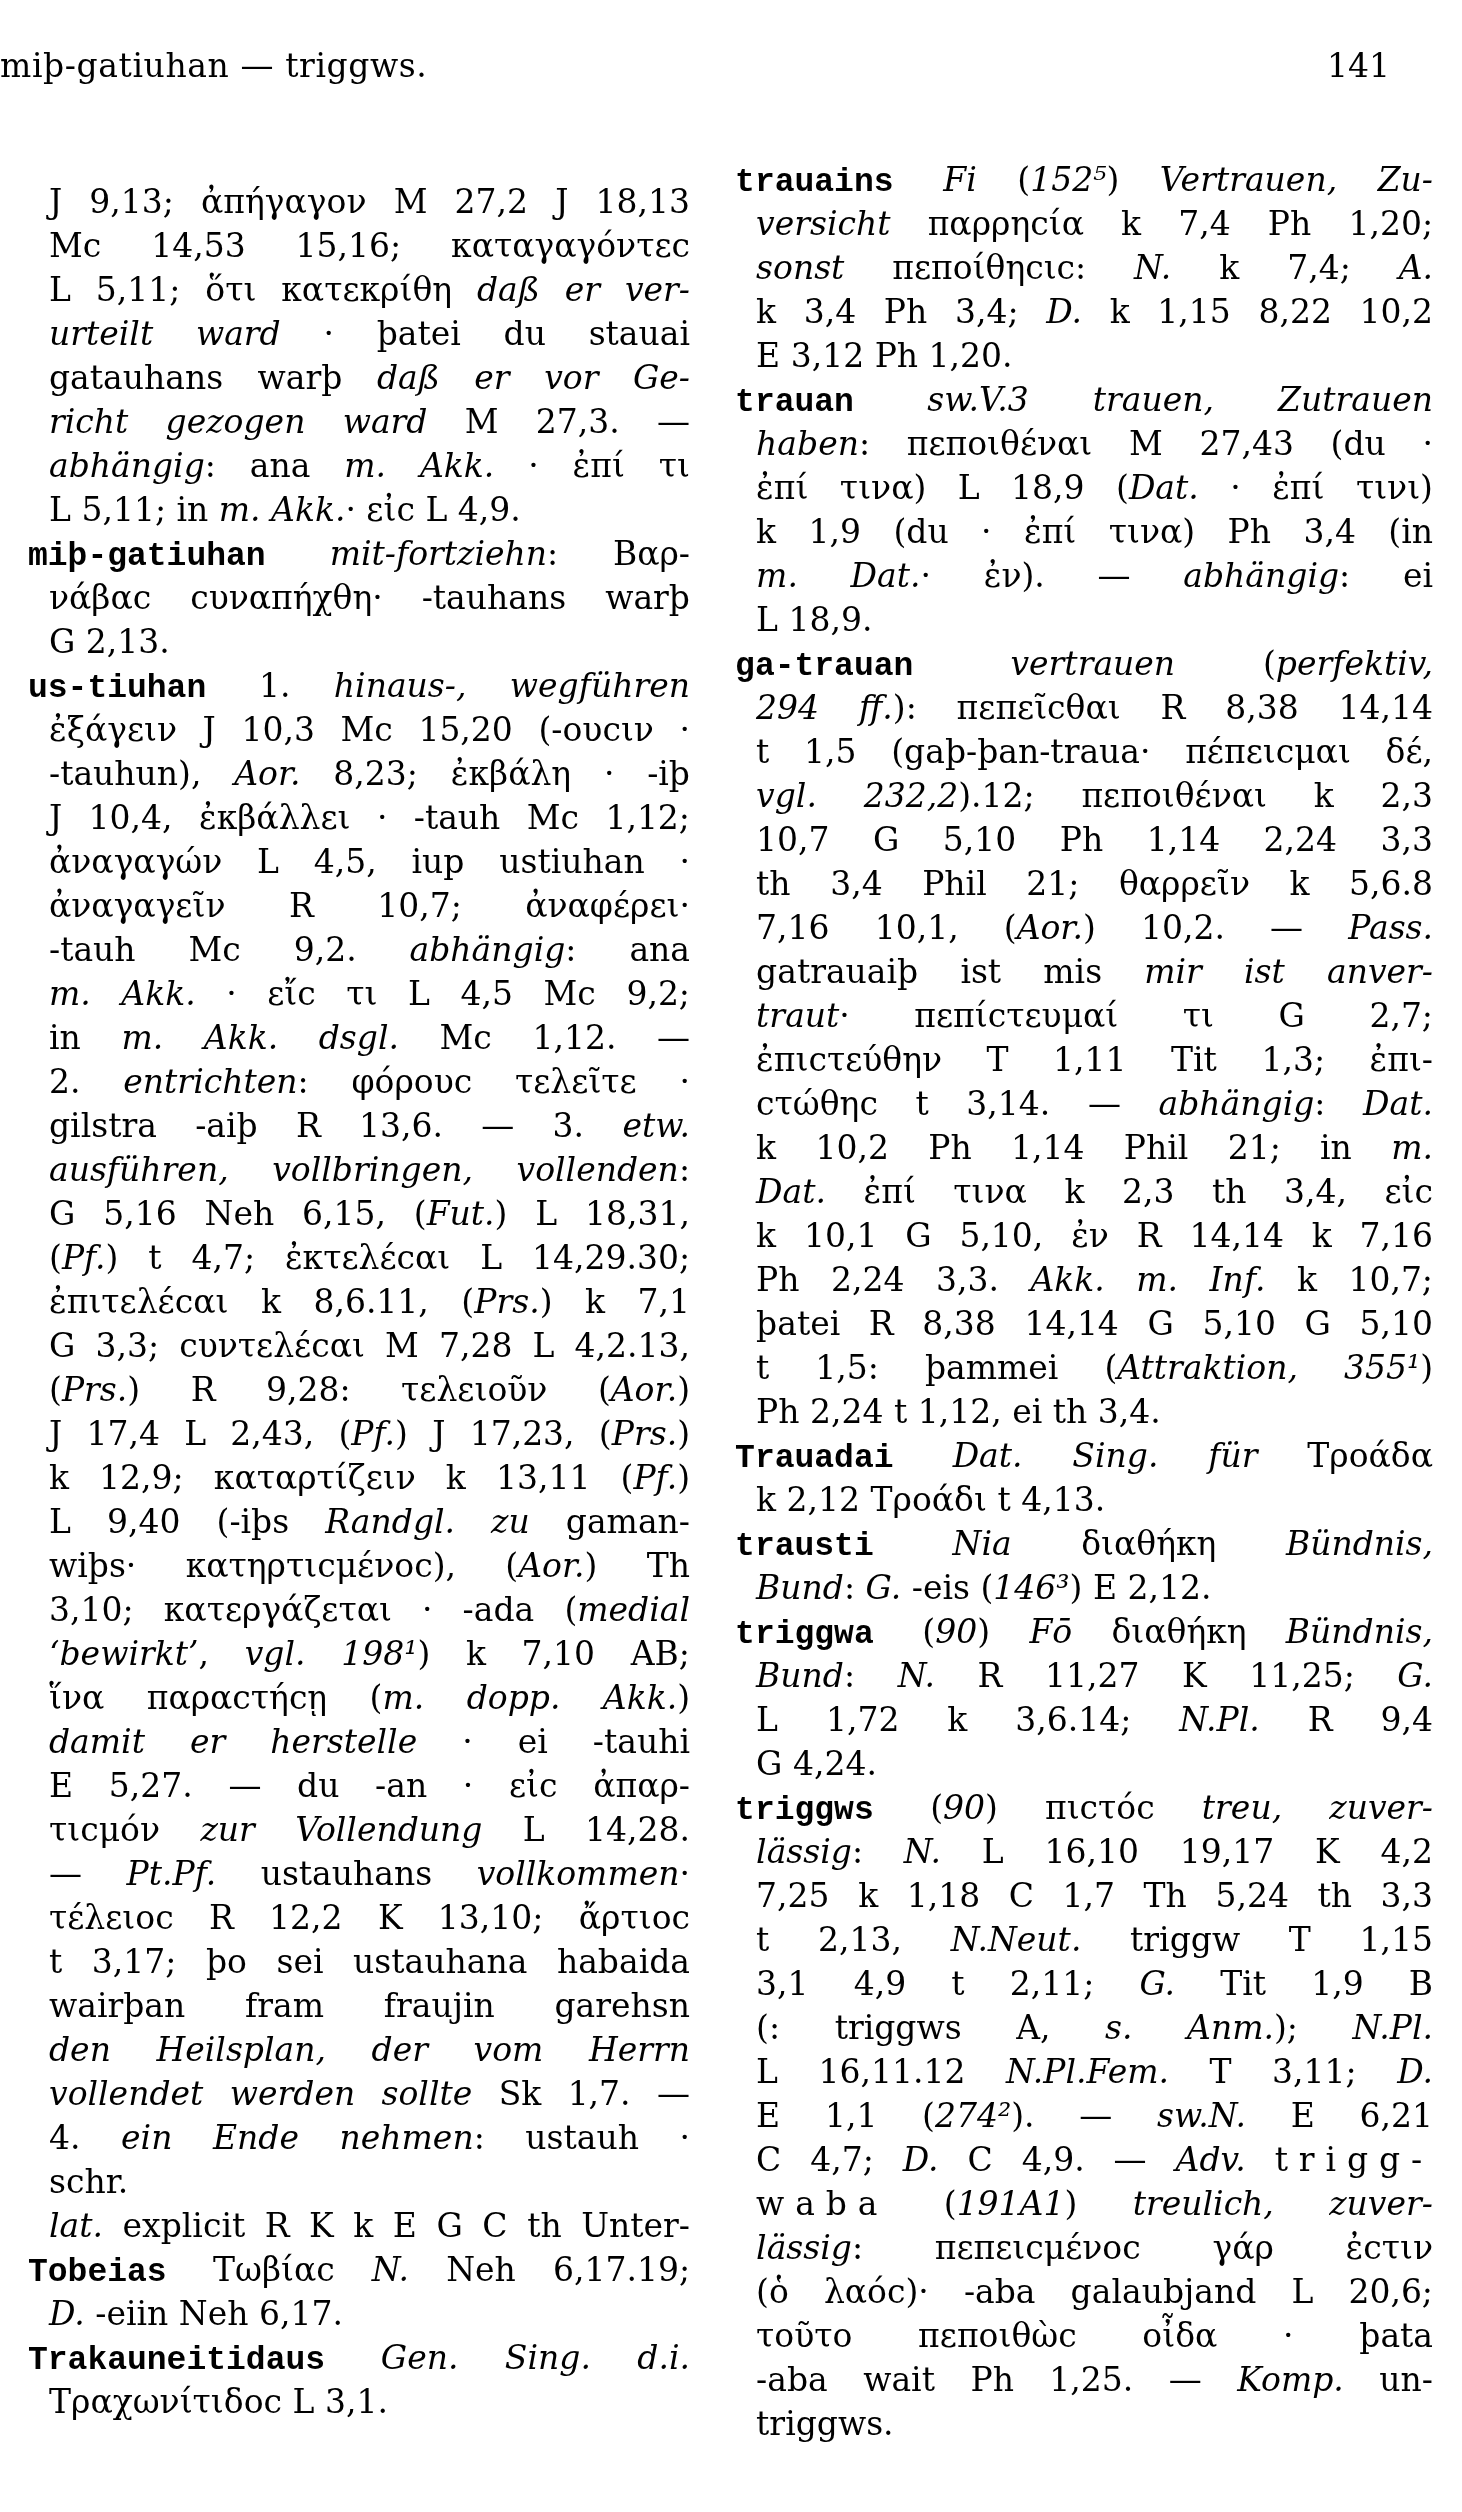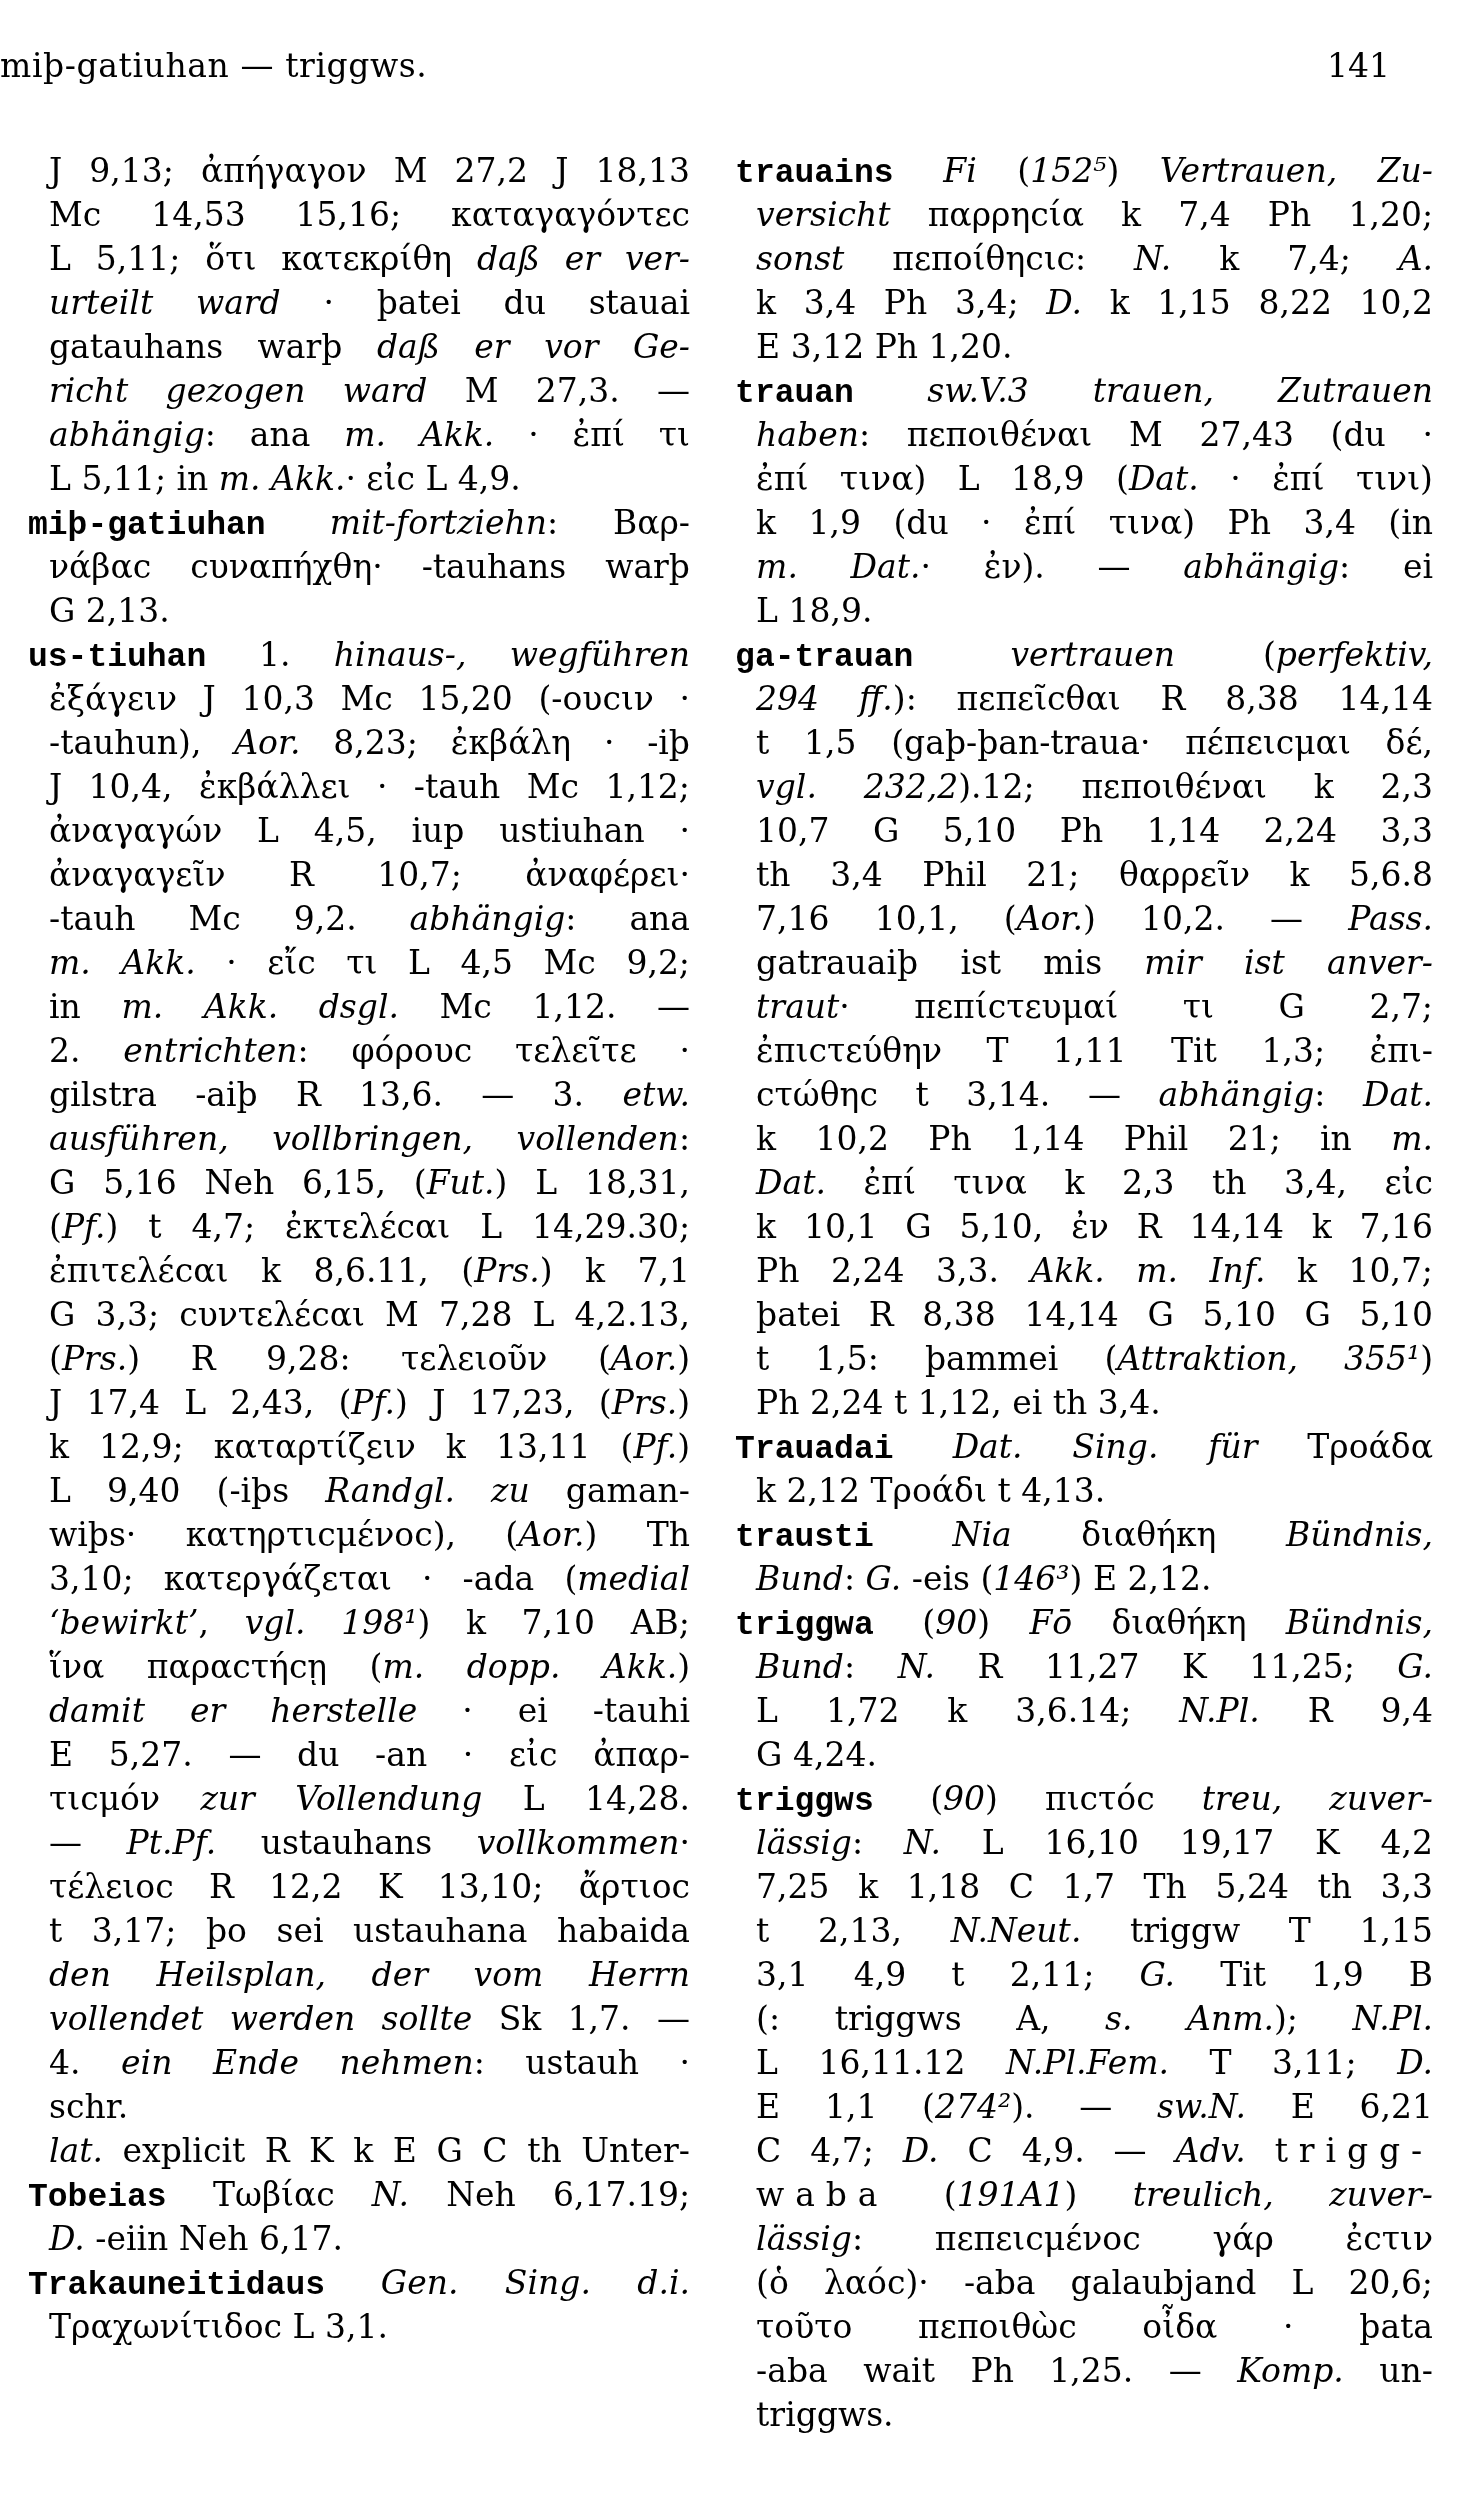--- a/index.html
+++ b/index.html
@@ -16,7 +16,7 @@
   .page-number{position:absolute;right:73px;top:0;}
   .columns{
     position:absolute;top:149px;left:28px;right:30px;bottom:57px;
-    display:flex;align-items:flex-start;
+    display:flex;align-items:center;
   }
   .col{font-size:33px;}
   .col-left{width:662px;}

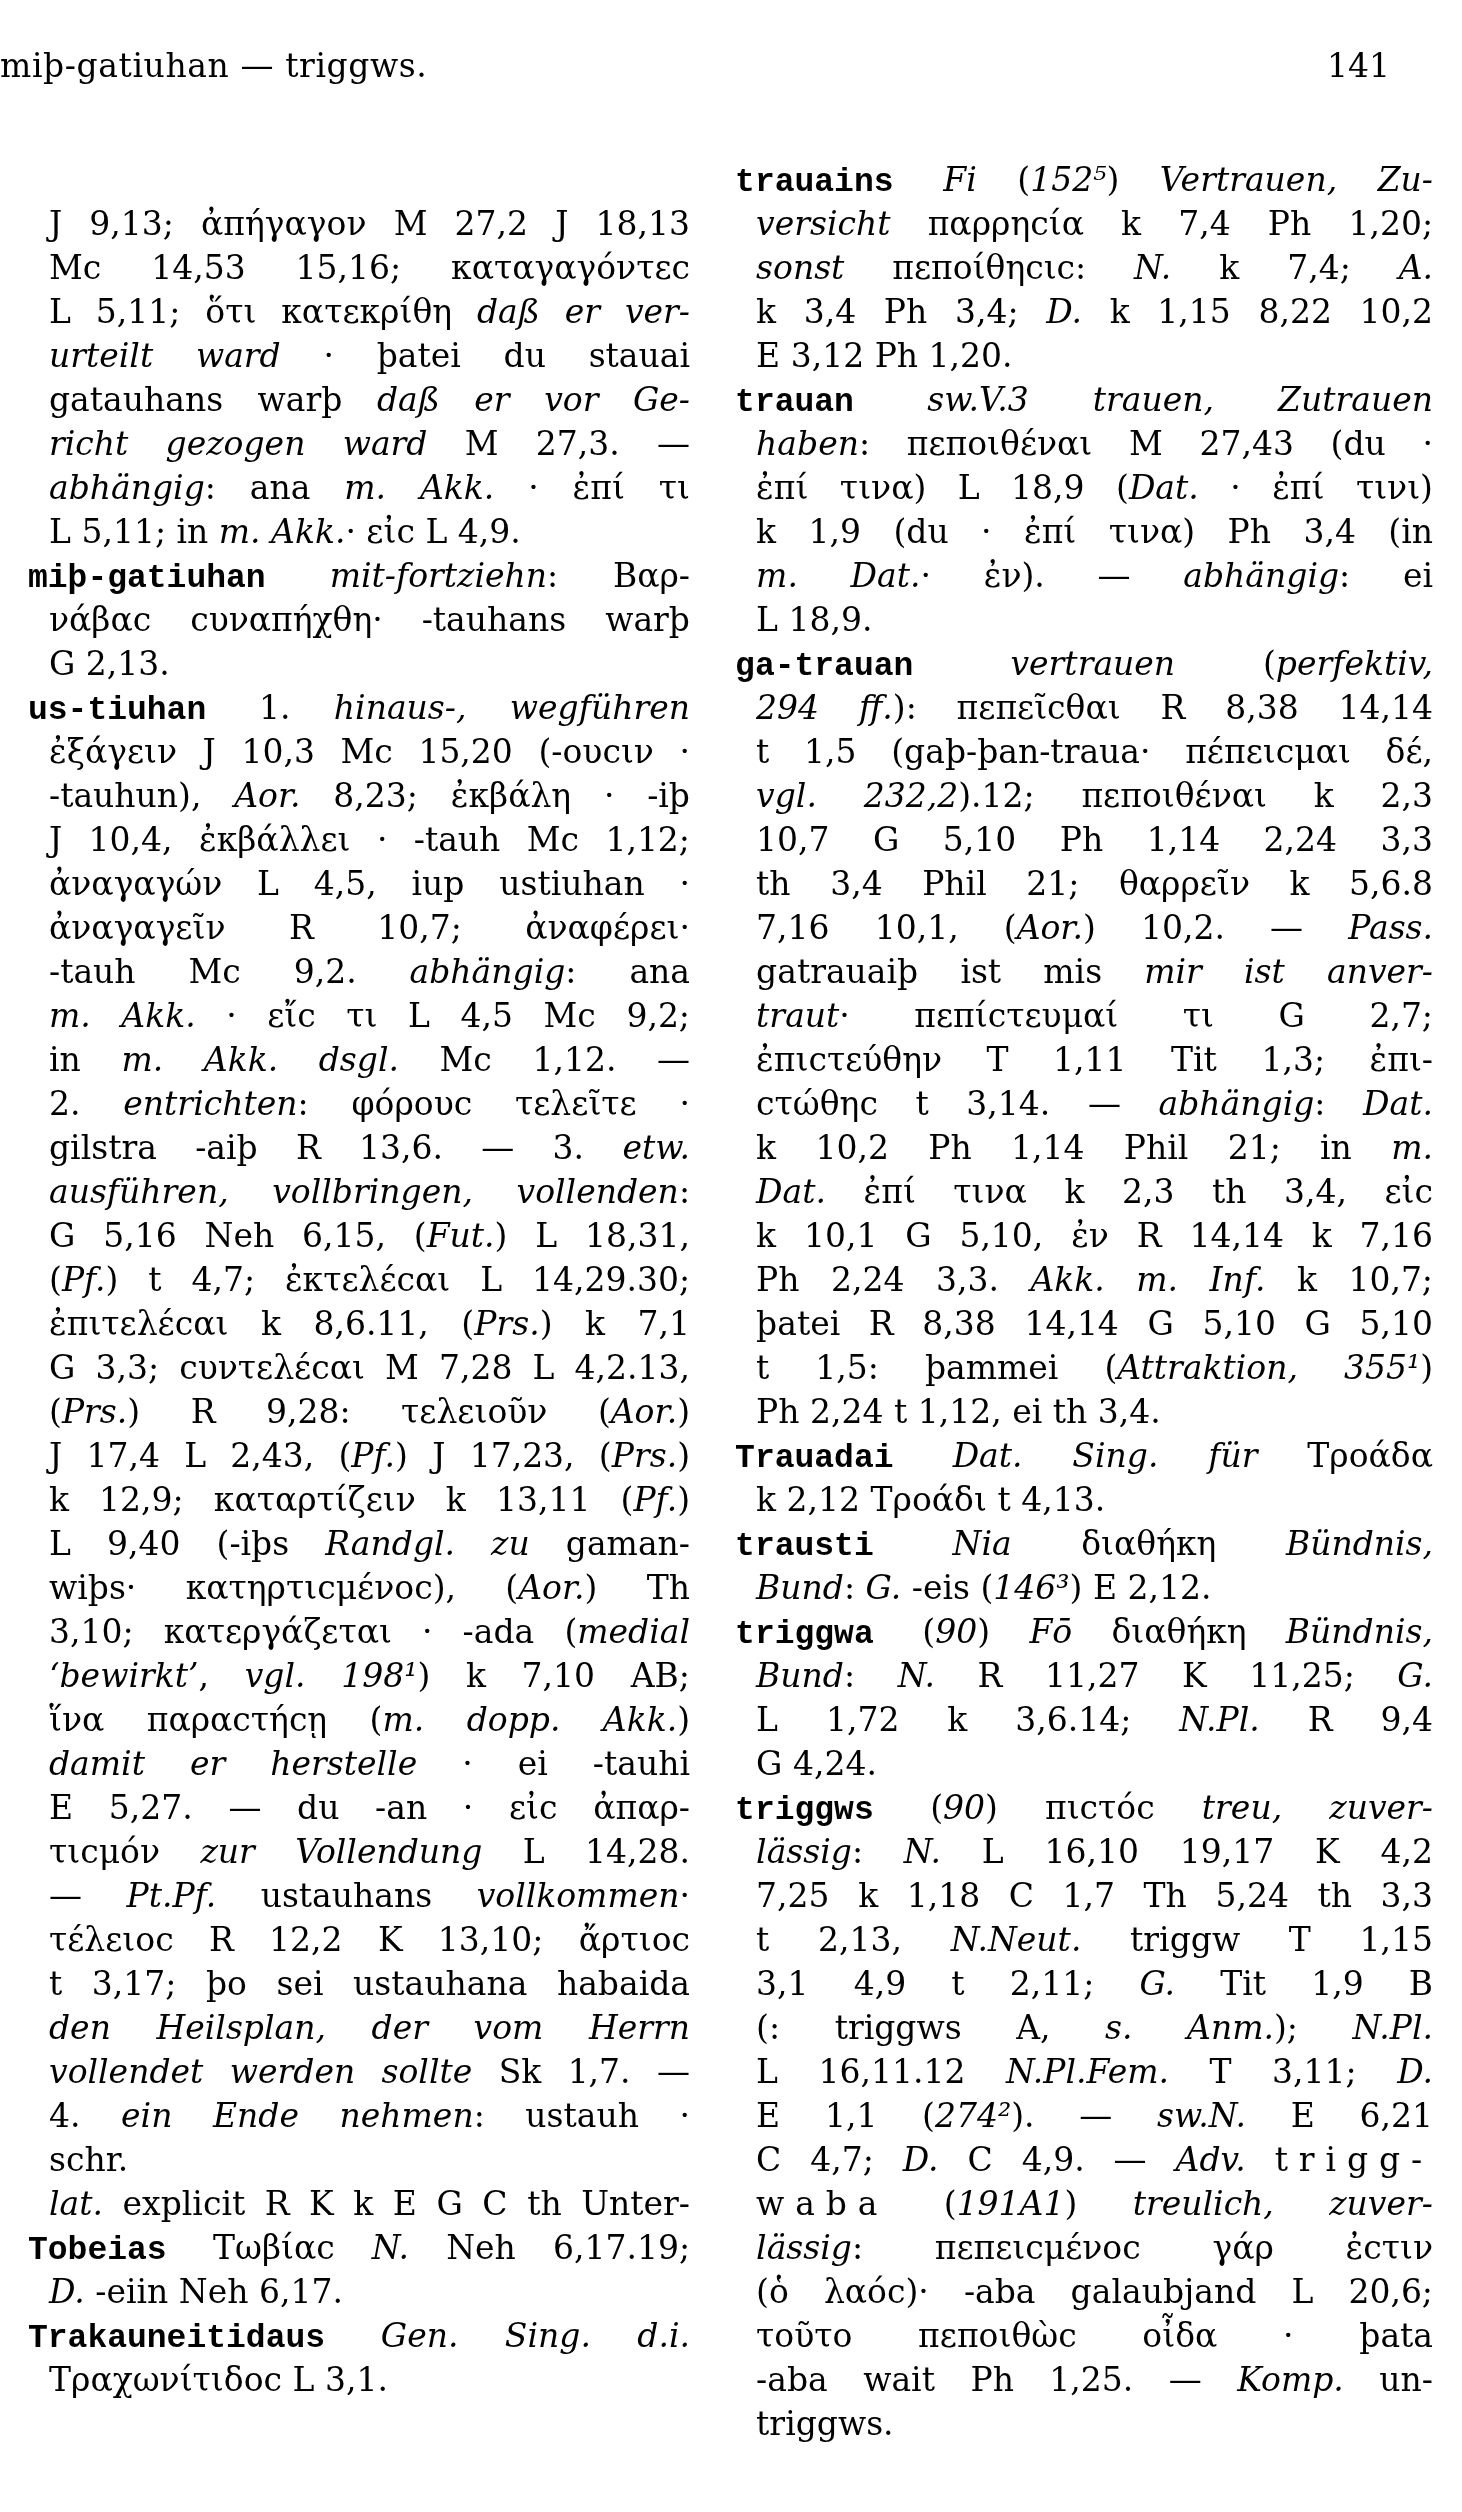--- a/index.html
+++ b/index.html
@@ -90,6 +90,7 @@
         <div class="line ind jst"><span class="s-r">— </span><span class="s-i">Pt.Pf.</span><span class="s-r"> ustauhans </span><span class="s-i">vollkommen</span><span class="s-r">·</span></div>
         <div class="line ind jst"><span class="s-r">τέλειοc R 12,2 K 13,10; ἄρτιοc</span></div>
         <div class="line ind jst"><span class="s-r">t 3,17; þo sei ustauhana habaida</span></div>
+        <div class="line ind jst"><span class="s-r">wairþan fram fraujin garehsn</span></div>
         <div class="line ind jst"><span class="s-i">den Heilsplan, der vom Herrn</span></div>
         <div class="line ind jst"><span class="s-i">vollendet werden sollte</span><span class="s-r"> Sk 1,7. —</span></div>
         <div class="line ind jst"><span class="s-r">4. </span><span class="s-i">ein Ende nehmen</span><span class="s-r">: ustauh ·</span></div>

